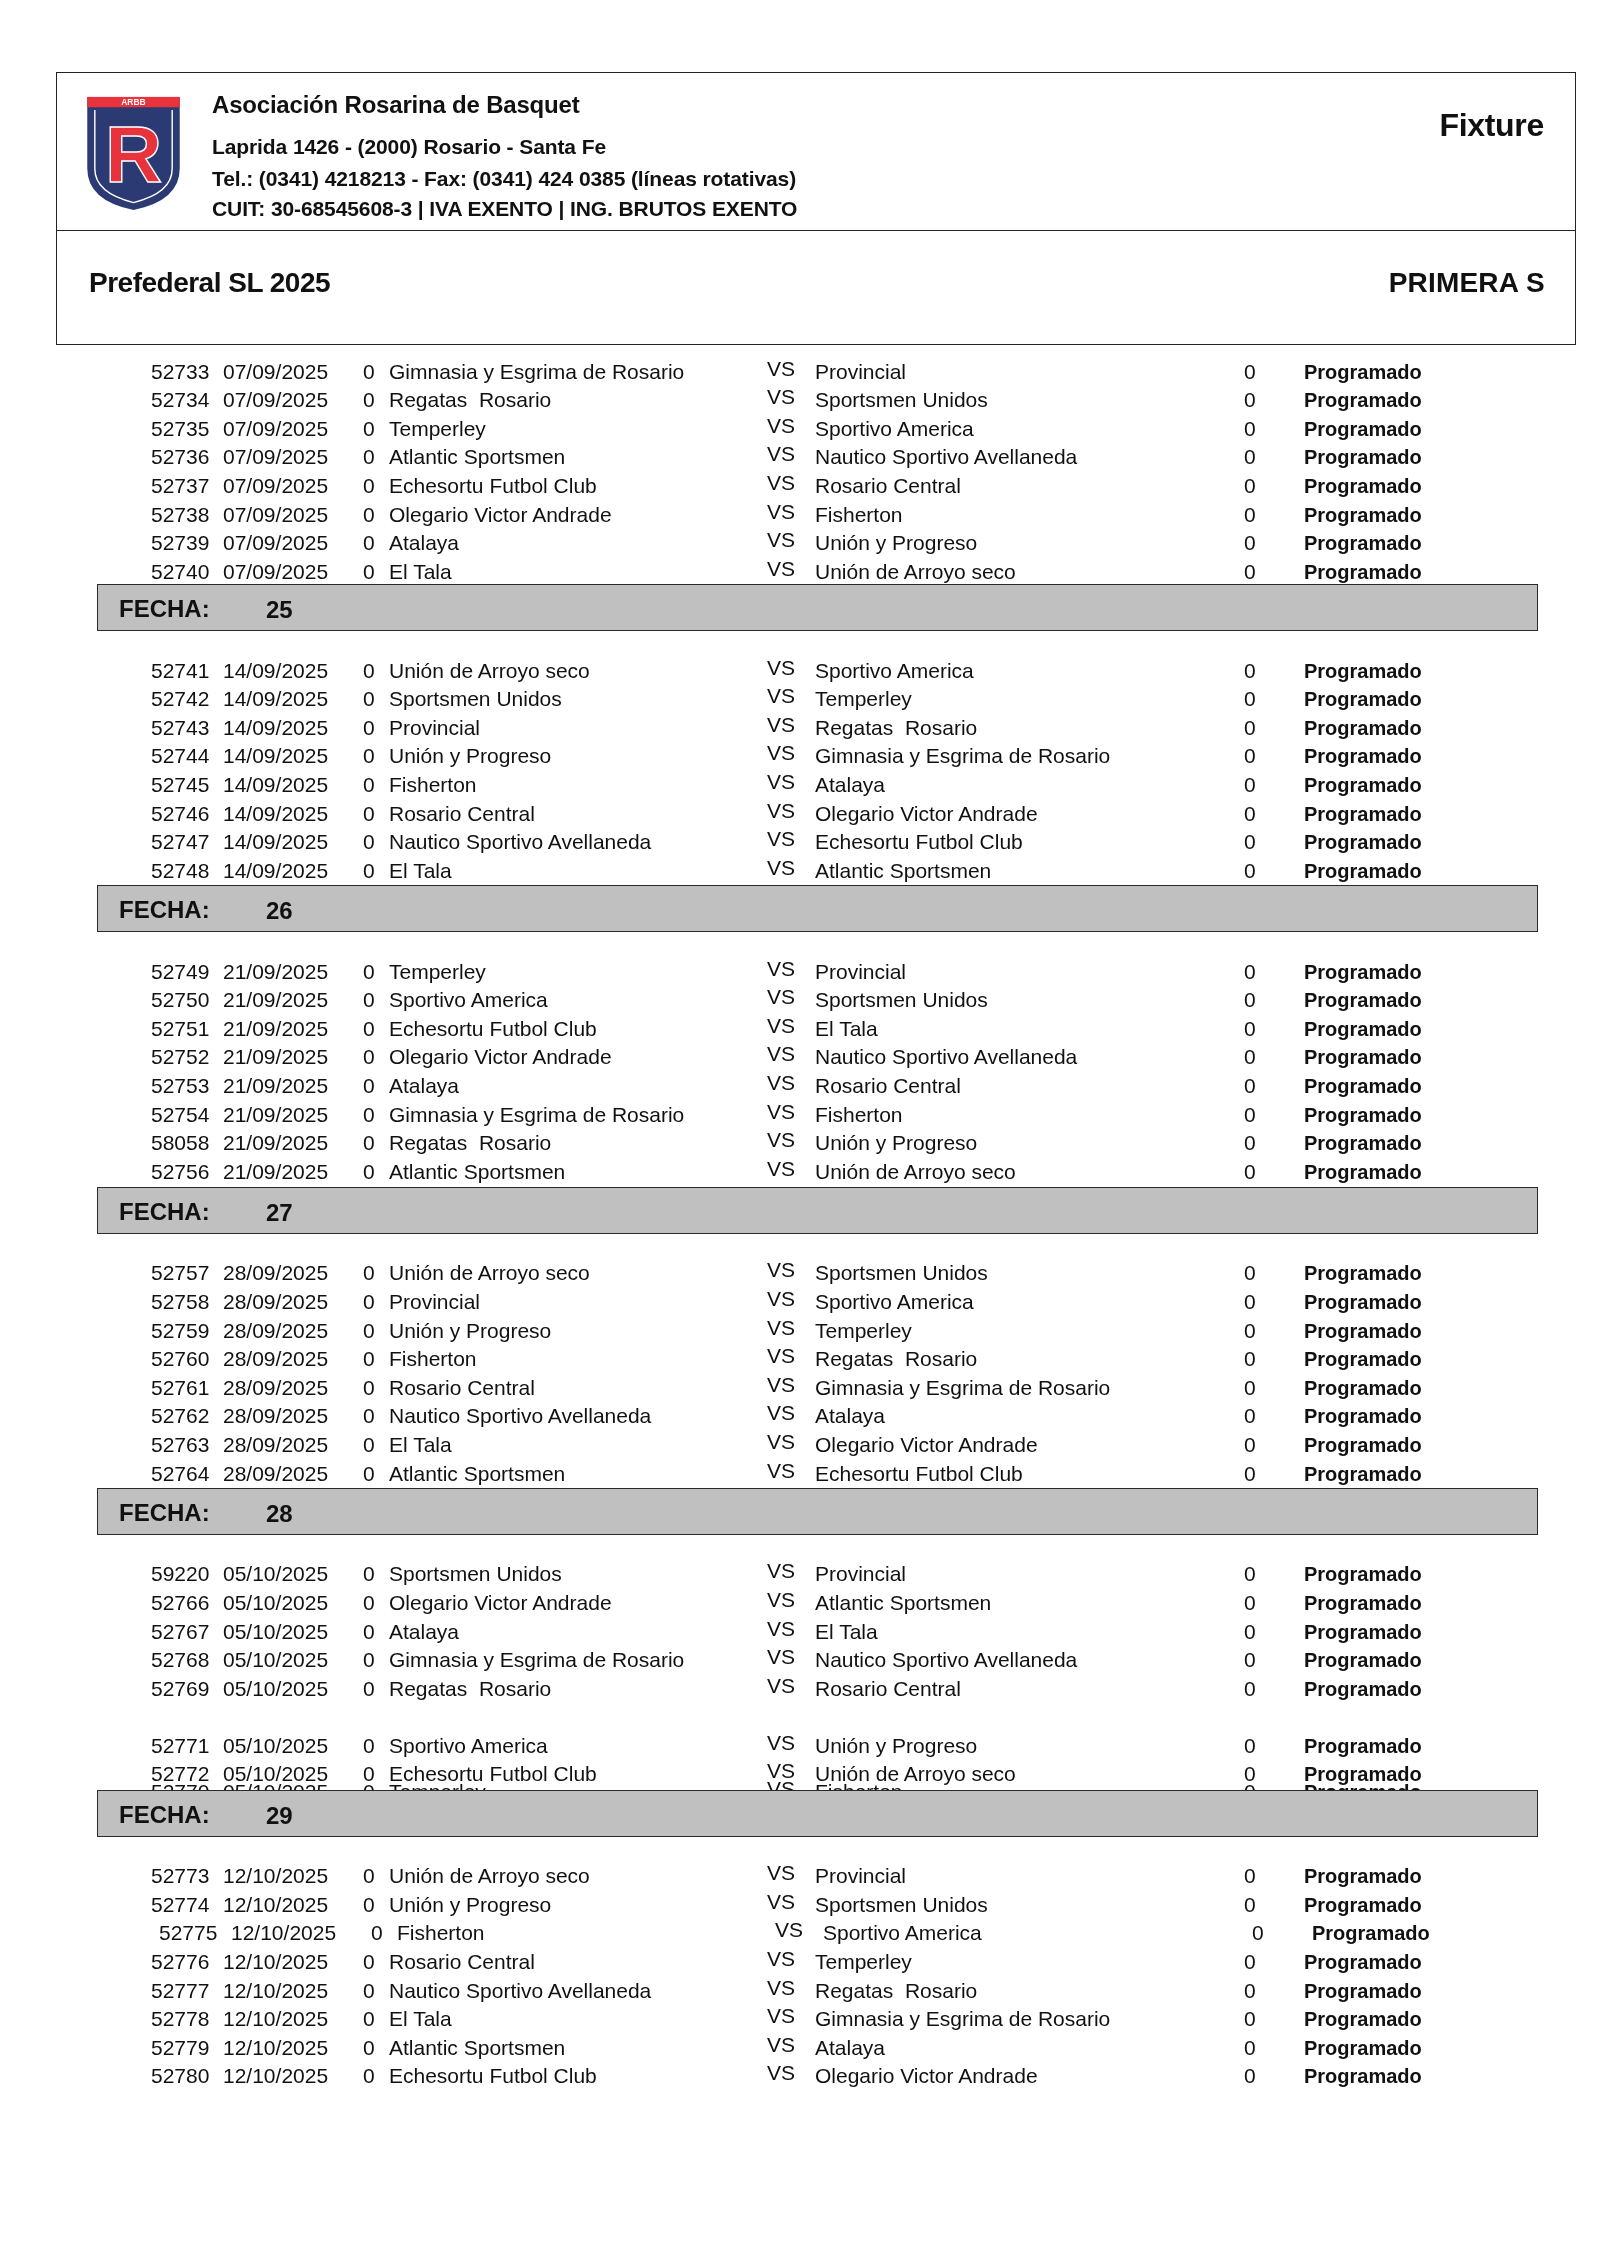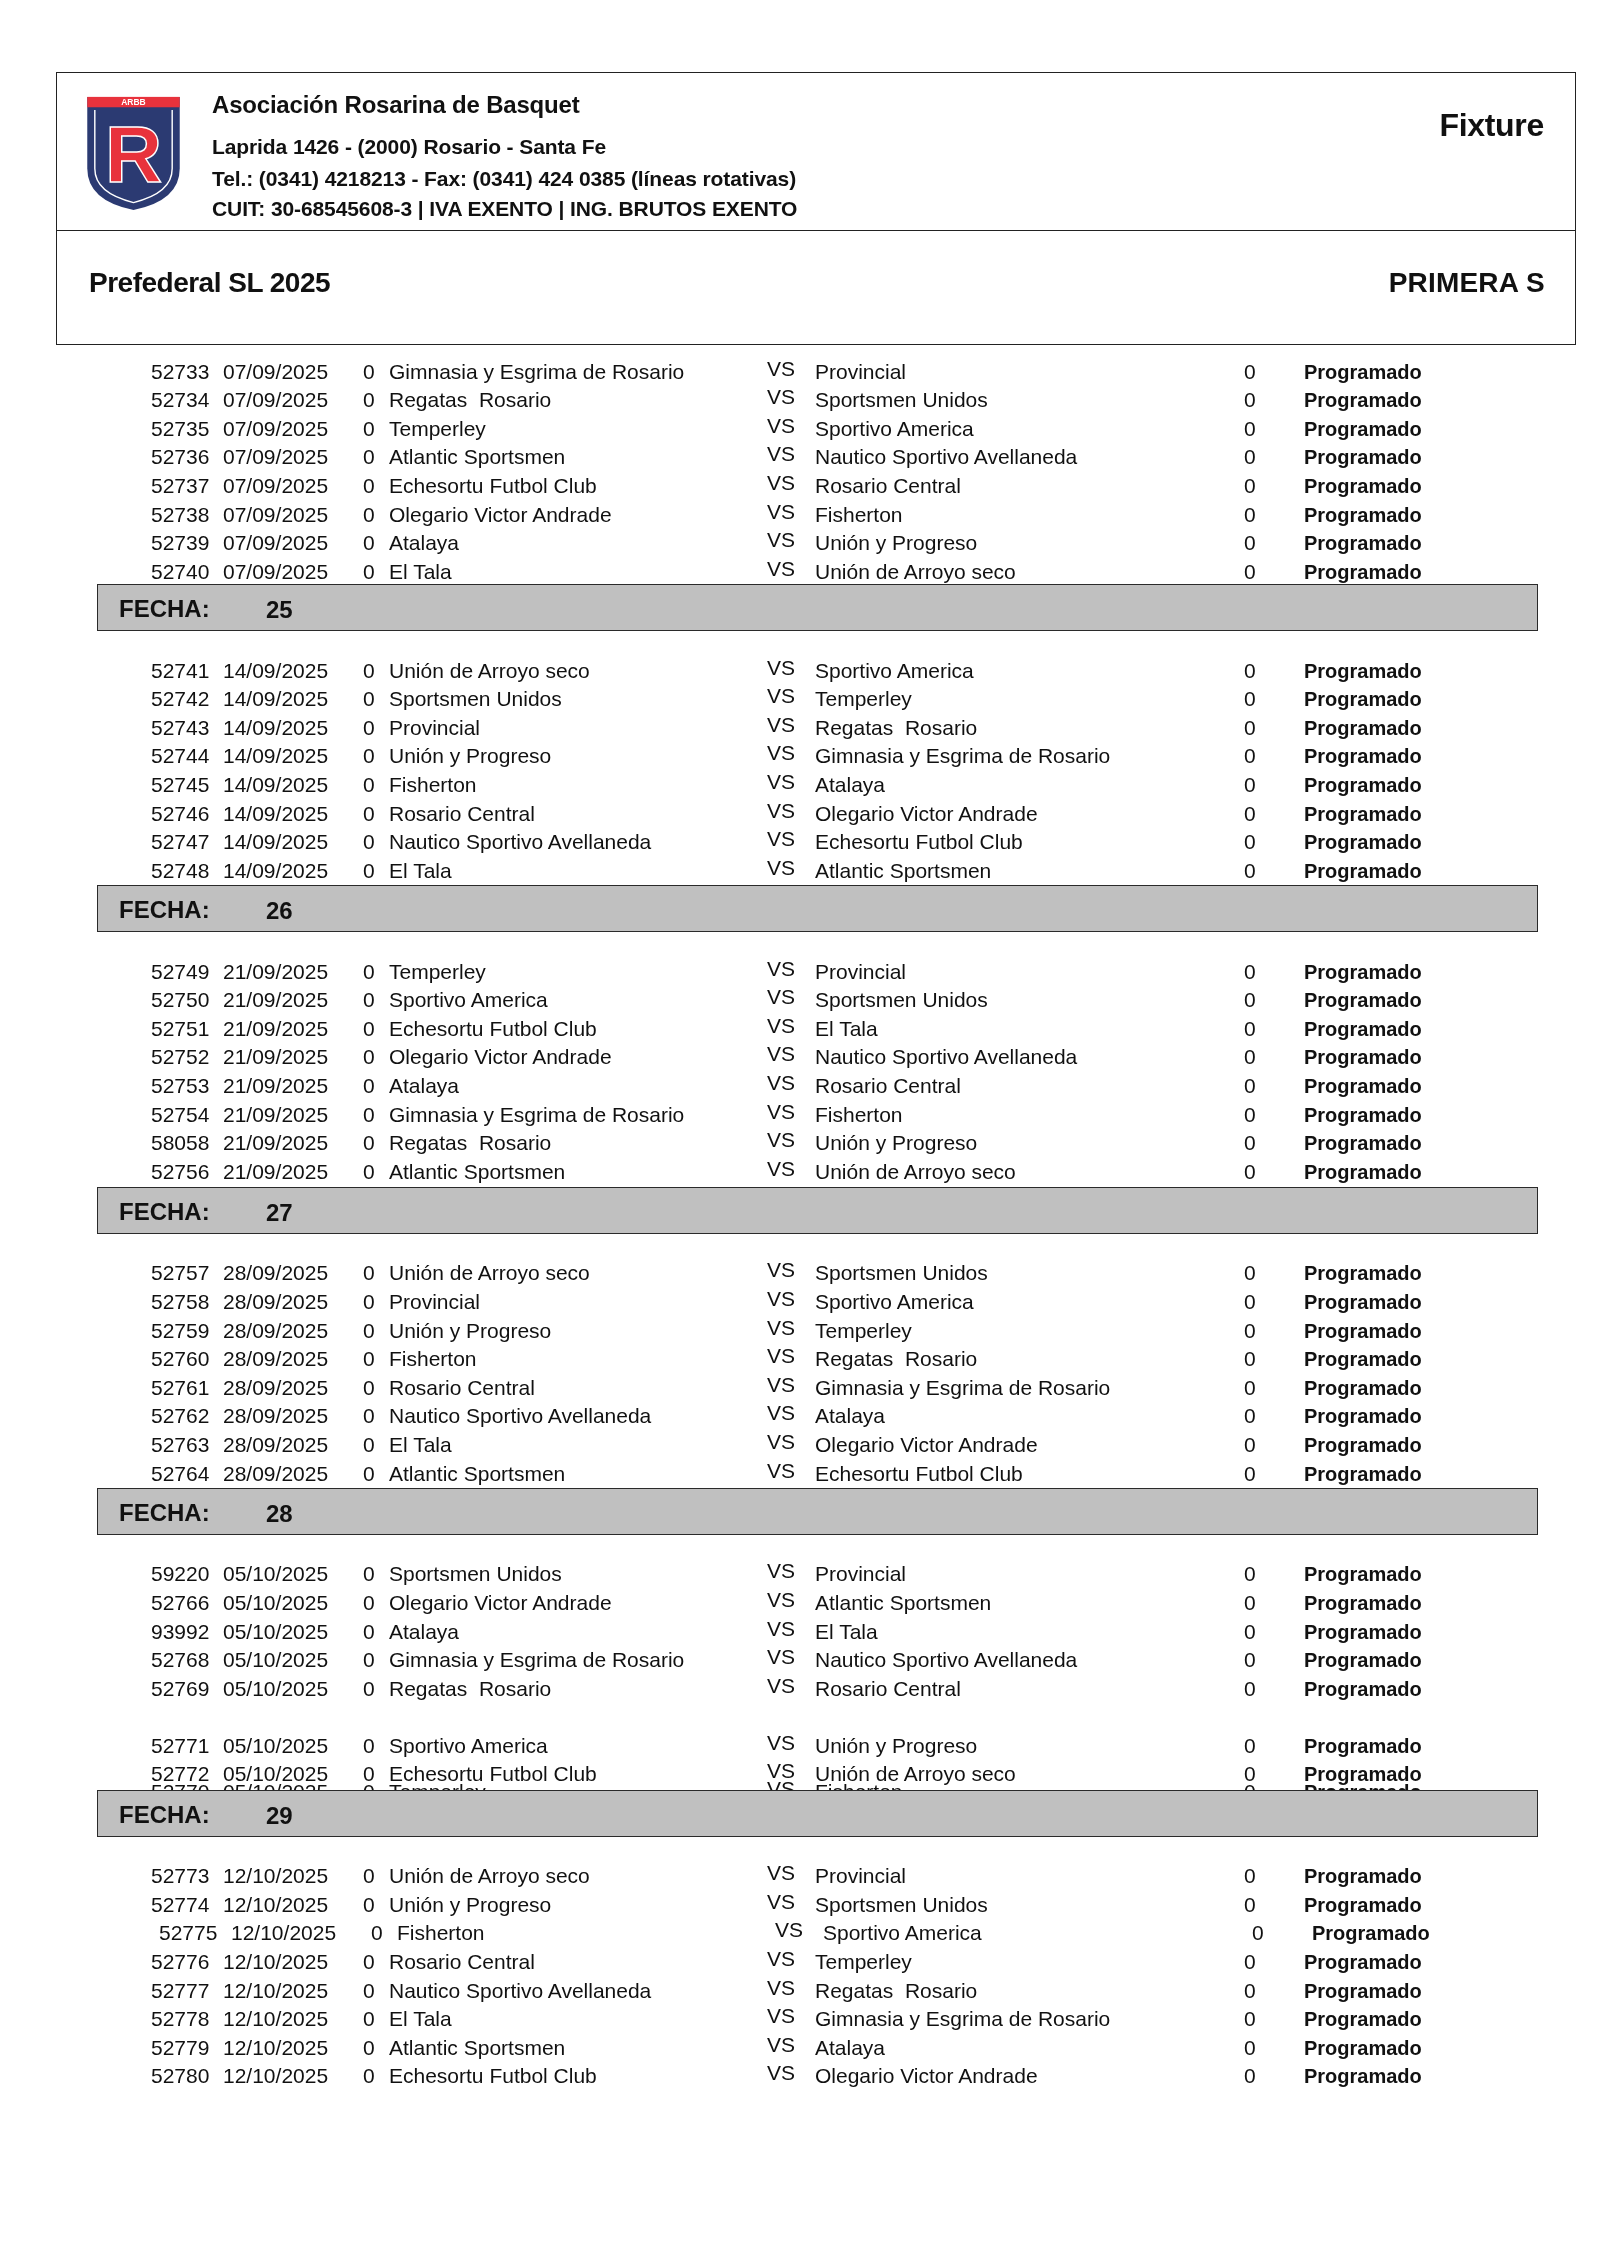--- a/index.html
+++ b/index.html
@@ -412,7 +412,7 @@
       <span class="c-status">Programado</span>
     </div>
     <div class="match-row" style="top: 1620px;">
-      <span class="c-id">93992</span>
+      <span class="c-id">52767</span>
       <span class="c-date">05/10/2025</span>
       <span class="c-hs">0</span>
       <span class="c-home">Atalaya</span>

